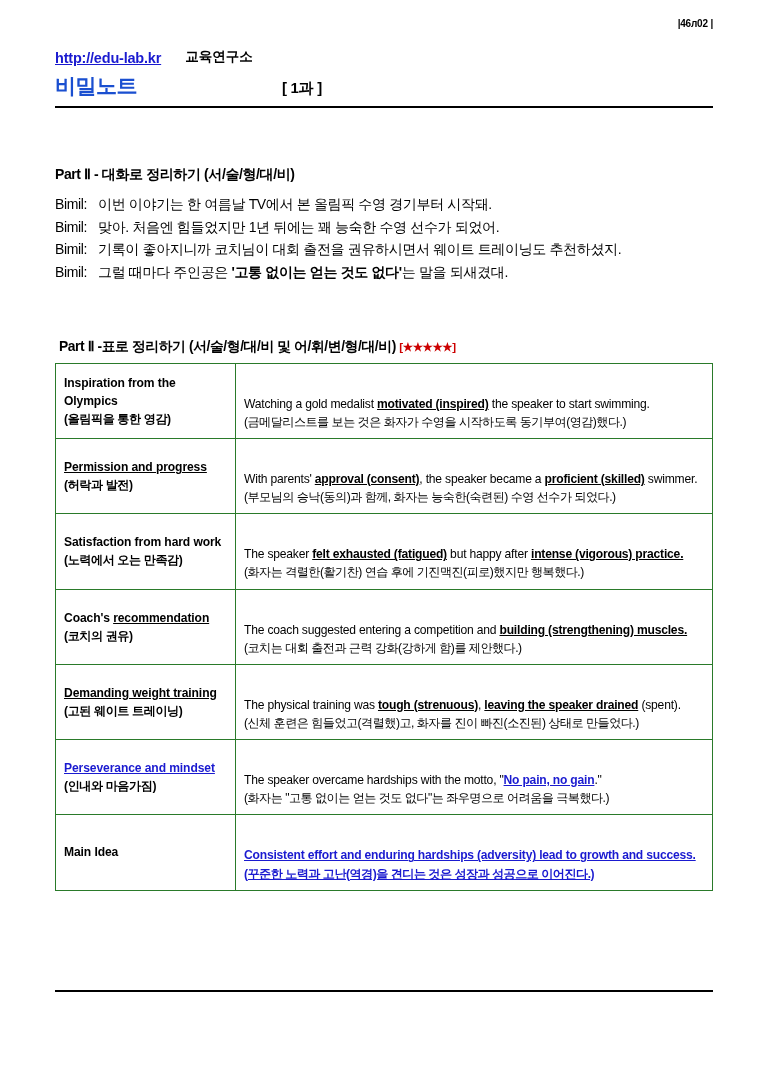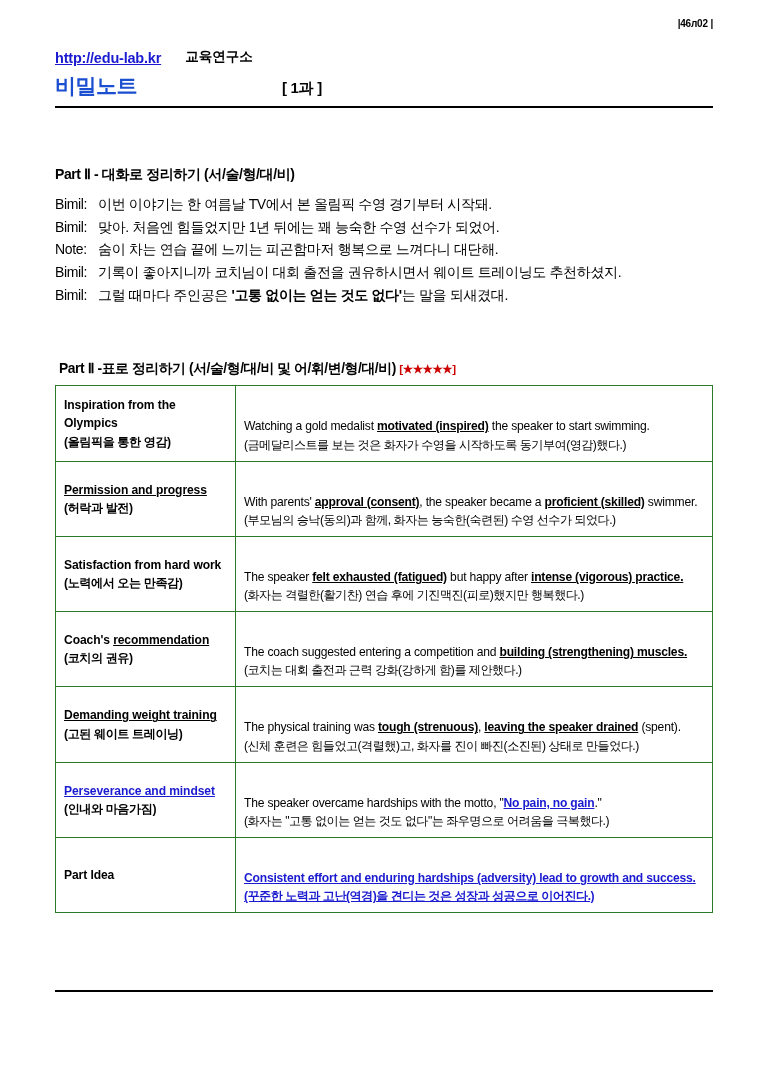--- a/index.html
+++ b/index.html
@@ -194,9 +194,6 @@
       <span class="spk">Bimil:</span><span>맞아. 처음엔 힘들었지만 1년 뒤에는 꽤 능숙한 수영 선수가 되었어.</span>
     </div>
     <div class="dialogue-line">
-      <span class="spk">Note:</span><span>숨이 차는 연습 끝에 느끼는 피곤함마저 행복으로 느껴다니 대단해.</span>
-    </div>
-    <div class="dialogue-line">
       <span class="spk">Bimil:</span><span>기록이 좋아지니까 코치님이 대회 출전을 권유하시면서 웨이트 트레이닝도 추천하셨지.</span>
     </div>
     <div class="dialogue-line">

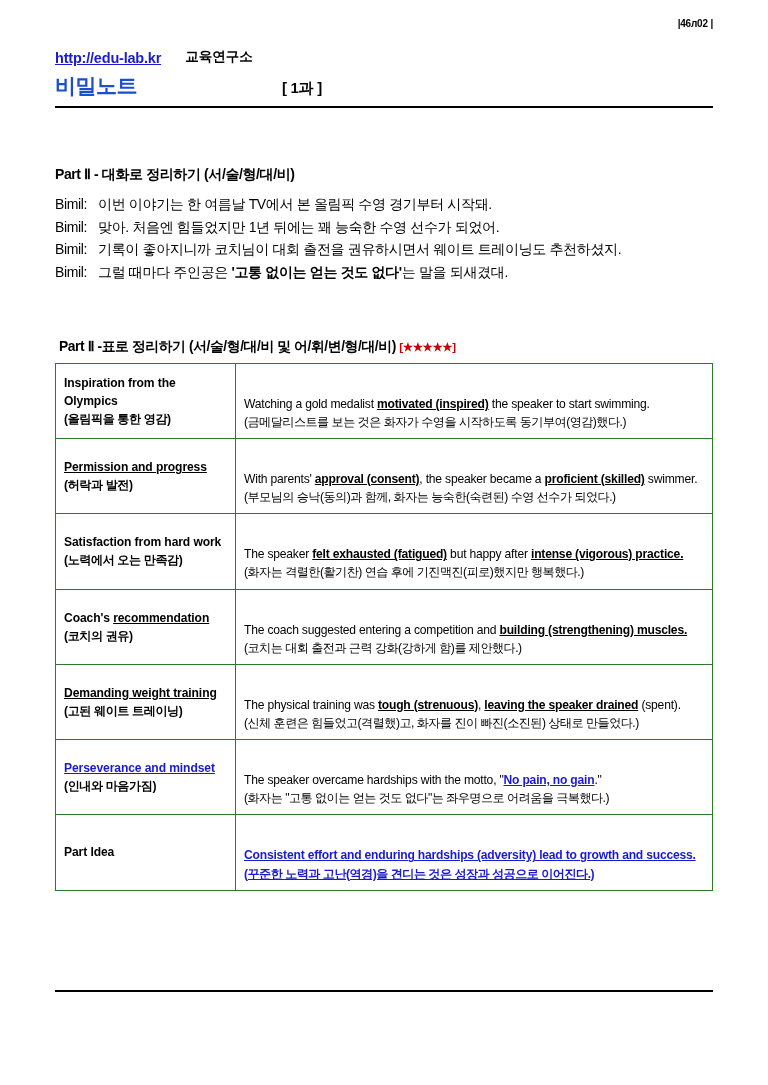--- a/index.html
+++ b/index.html
@@ -278,7 +278,7 @@
 
         <tr>
           <td class="col-key">
-            <span class="key-en">Part Idea</span>
+            <span class="key-en">Main Idea</span>
           </td>
           <td>
             <span class="en-line b u blue">Consistent effort and enduring hardships (adversity) lead to growth and success.</span>

